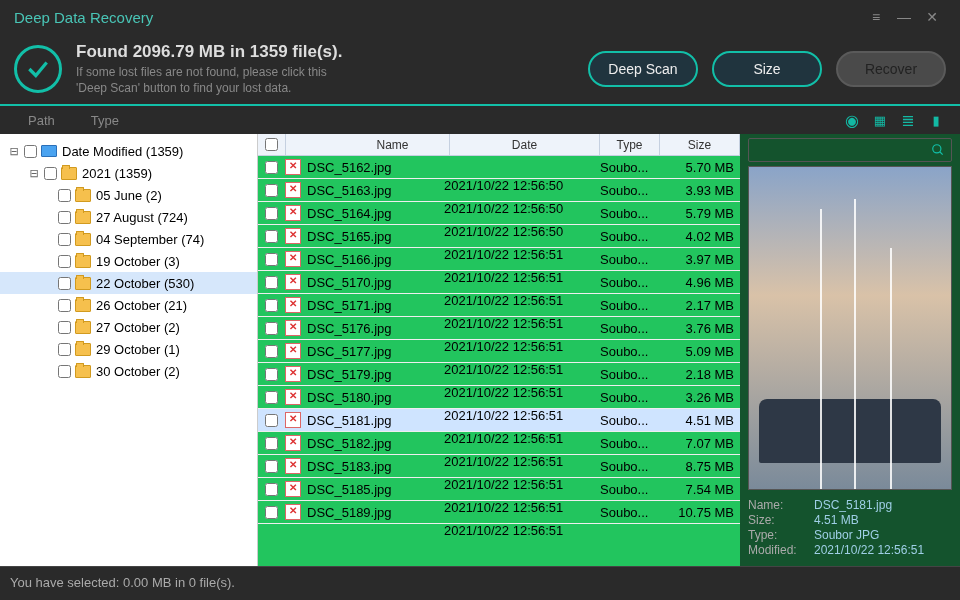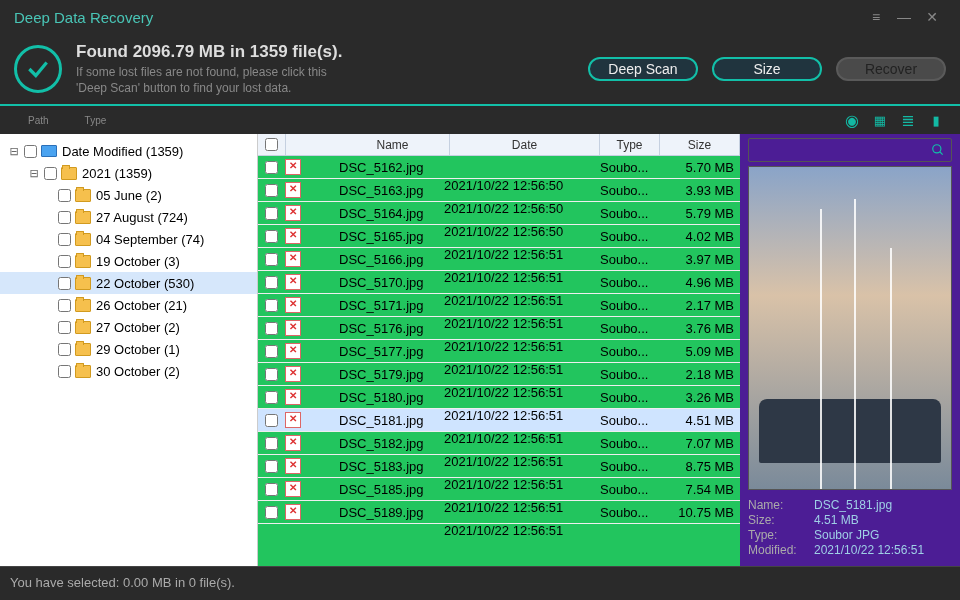--- a/index.html
+++ b/index.html
@@ -15,7 +15,7 @@
 .header .msg { flex:1; }
 .header .msg .line1 { color:#ddd; font-size:17px; font-weight:bold; margin-bottom:2px;}
 .header .msg .line2 { color:#888; font-size:12px; line-height:1.35; }
-.header .btn { width:110px; height:24px; border-radius:18px; display:flex; align-items:center; justify-content:center; margin-left:14px; font-size:14px; cursor:pointer; }
+.header .btn { width:110px; height:36px; border-radius:18px; display:flex; align-items:center; justify-content:center; margin-left:14px; font-size:14px; cursor:pointer; }
 .btn-dark { background:#20343e; border:2px solid #12bfa8; color:#eee; }
 .btn-recover { background:#4a4a4a; border:2px solid #5a5a5a; color:#222; }
 

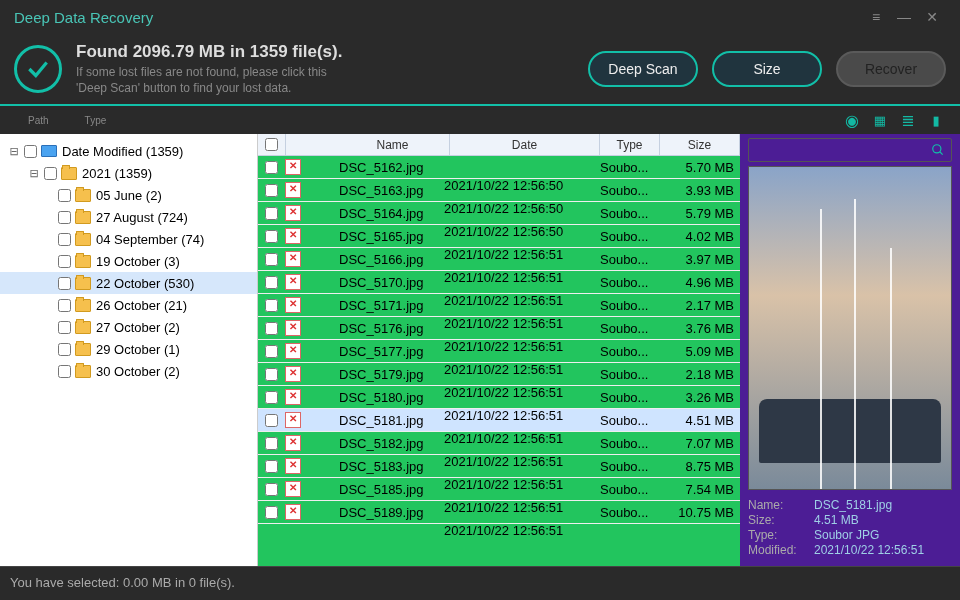--- a/index.html
+++ b/index.html
@@ -22,7 +22,7 @@
 .teal-rule { height:2px; background:#12bfa8; }
 
 .tabs-row { height:28px; background:#2a2a2a; display:flex; align-items:stretch; padding:0 10px; }
-.tabs-row .tab { padding:3px 18px; display:flex; align-items:center; color:#888; font-size:10px; cursor:pointer; }
+.tabs-row .tab { padding:3px 18px; display:flex; align-items:center; color:#888; font-size:13px; cursor:pointer; }
 .tabs-row .tab.active { background:#8b5cf6; color:#eee;margin-top:36px; }
 .tabs-row .spacer { flex:1; }
 .tabs-row .tool { width:28px; display:flex; align-items:center; justify-content:center; color:#13b9a4; cursor:pointer; font-size:16px; }

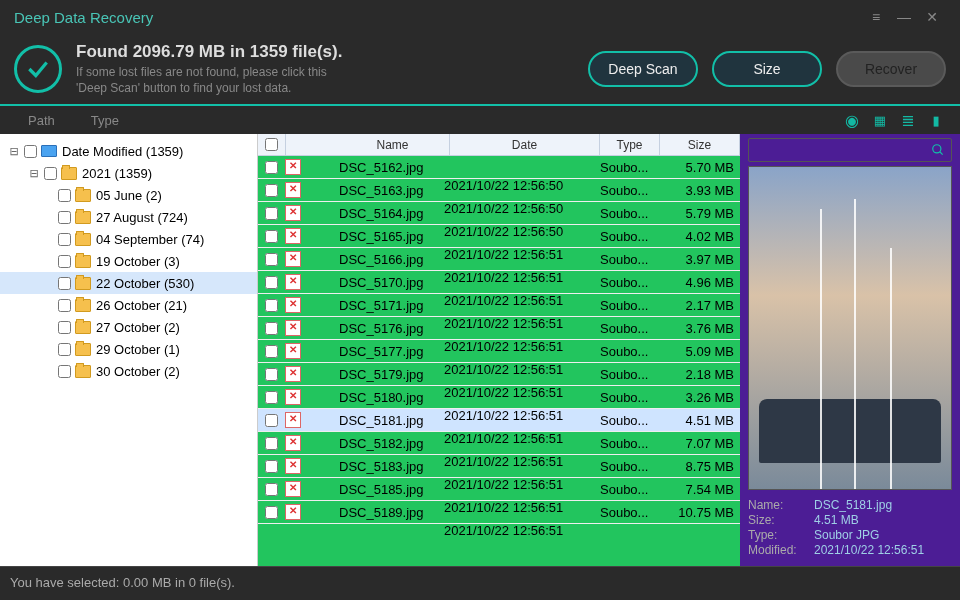--- a/index.html
+++ b/index.html
@@ -48,7 +48,7 @@
 .row input[type=checkbox] { margin:0 7px; width:13px; height:13px; }
 .row .ficon { width:16px; height:16px; background:#fff; border:1px solid #d66; position:relative; margin-right:6px; }
 .row .ficon::after { content:"✕"; color:#d33; position:absolute; font-size:10px; top:0; left:3px; font-weight:bold;}
-.row .rname{flex:1;margin-left:32px;} .row .rdate{width:150px;margin-top:36px;} .row .rtype{width:60px; overflow:hidden; text-overflow:ellipsis; white-space:nowrap;margin-left:6px;} .row .rsize{width:80px; text-align:right; padding-right:6px;}
+.row .rname{flex:1;} .row .rdate{width:150px;margin-top:36px;} .row .rtype{width:60px; overflow:hidden; text-overflow:ellipsis; white-space:nowrap;margin-left:6px;} .row .rsize{width:80px; text-align:right; padding-right:6px;}
 
 .preview { width:220px; background:#4c1d95; display:flex; flex-direction:column; padding:4px 8px 8px; }
 .preview .search { height:24px; border:1px solid #555; border-radius:2px; display:flex; align-items:center; justify-content:flex-end; padding:0 6px; color:#12bfa8; margin-bottom:4px; }

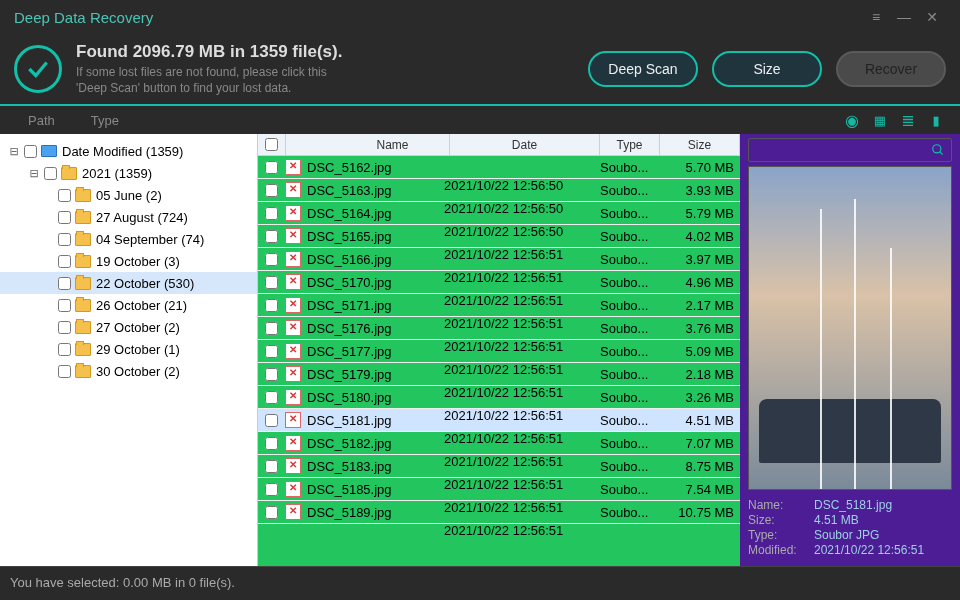--- a/index.html
+++ b/index.html
@@ -50,7 +50,7 @@
 .row .ficon::after { content:"✕"; color:#d33; position:absolute; font-size:10px; top:0; left:3px; font-weight:bold;}
 .row .rname{flex:1;} .row .rdate{width:150px;margin-top:36px;} .row .rtype{width:60px; overflow:hidden; text-overflow:ellipsis; white-space:nowrap;margin-left:6px;} .row .rsize{width:80px; text-align:right; padding-right:6px;}
 
-.preview { width:220px; background:#4c1d95; display:flex; flex-direction:column; padding:4px 8px 8px; }
+.preview { width:220px; background:#14532d; display:flex; flex-direction:column; padding:4px 8px 8px; }
 .preview .search { height:24px; border:1px solid #555; border-radius:2px; display:flex; align-items:center; justify-content:flex-end; padding:0 6px; color:#12bfa8; margin-bottom:4px; }
 .preview .img { flex:1; background:linear-gradient(to bottom,#8aa4c8 0%,#d9c2a8 40%,#7a8a9a 100%); border:1px solid #555; position:relative; overflow:hidden; }
 .mast { position:absolute; bottom:0; width:2px; background:rgba(255,255,255,0.85);}

